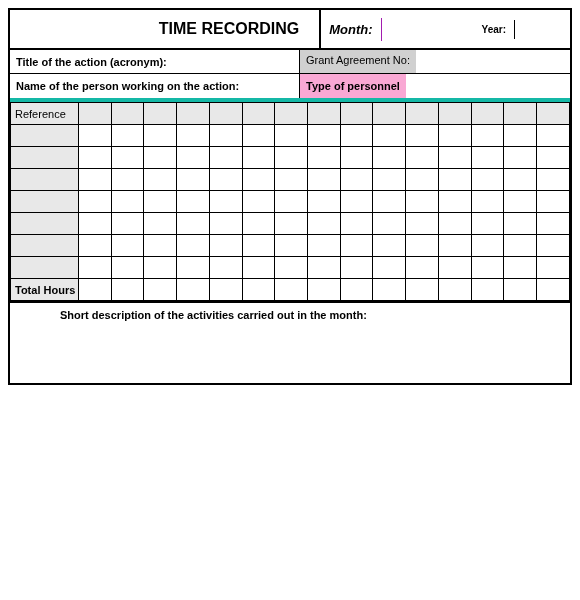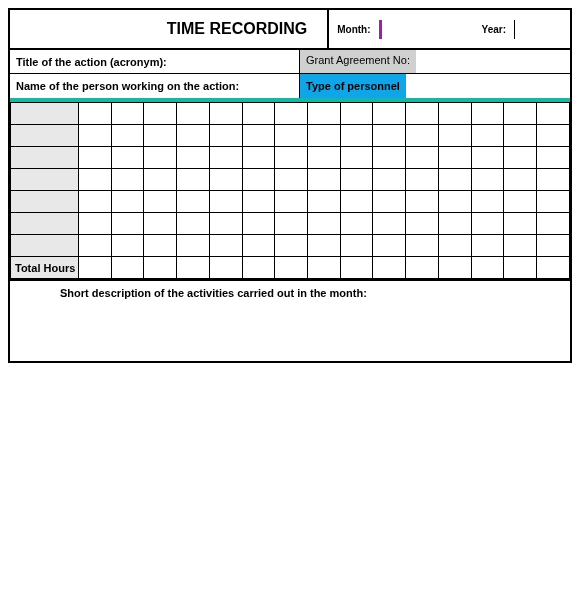--- a/index.html
+++ b/index.html
@@ -39,9 +39,10 @@
     .header-label {
       padding: 4px 8px;
       font-weight: bold;
-      font-size: 10px;
-      border-right: 3px solid #a21caf;
+      font-size: 13px;
+      border-right: 1px solid #a21caf;
       white-space: nowrap;
+      font-style: italic;
     }
     .header-value {
       width: 60px;

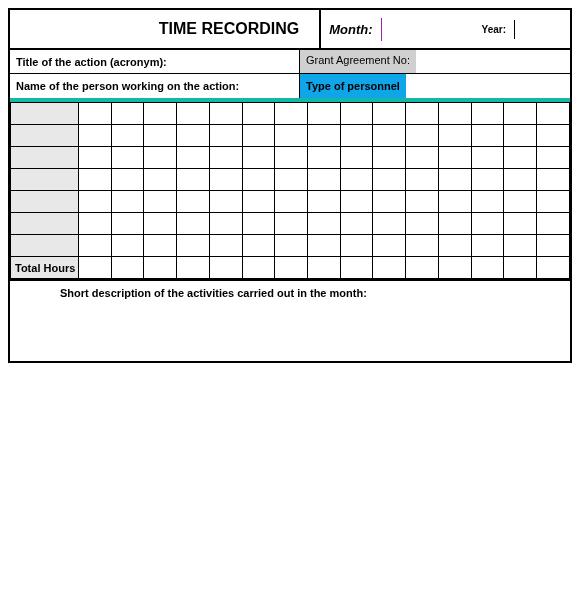--- a/index.html
+++ b/index.html
@@ -112,7 +112,7 @@
     .personnel-label {
       font-weight: bold;
       font-size: 11px;
-      background: #0ea5e9;
+      background: #f9a8d4;
       padding: 4px 6px;
       display: flex;
       align-items: center;

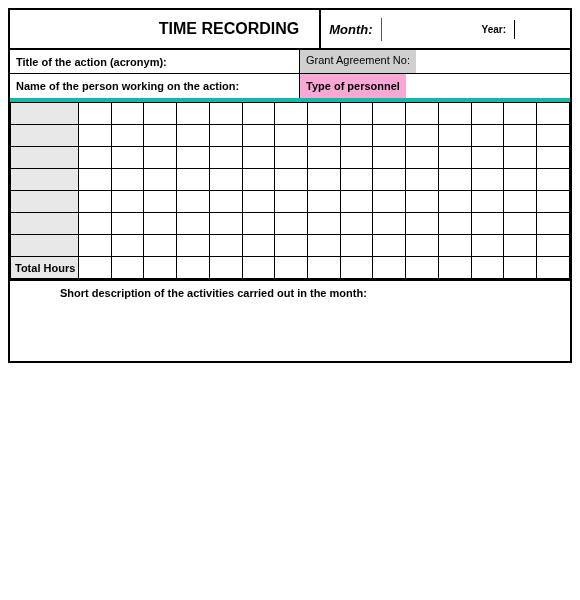--- a/index.html
+++ b/index.html
@@ -216,6 +216,24 @@
   <div class="table-section">
     <table class="day-table">
       <thead>
+        <tr>
+          <td class="reference-col">Reference</td>
+          <td class="ref-data-col"></td>
+          <td class="ref-data-col"></td>
+          <td class="ref-data-col"></td>
+          <td class="ref-data-col"></td>
+          <td class="ref-data-col"></td>
+          <td class="ref-data-col"></td>
+          <td class="ref-data-col"></td>
+          <td class="ref-data-col"></td>
+          <td class="ref-data-col"></td>
+          <td class="ref-data-col"></td>
+          <td class="ref-data-col"></td>
+          <td class="ref-data-col"></td>
+          <td class="ref-data-col"></td>
+          <td class="ref-data-col"></td>
+          <td class="ref-data-col"></td>
+        </tr>
       </thead>
       <tbody id="table-body">
 

